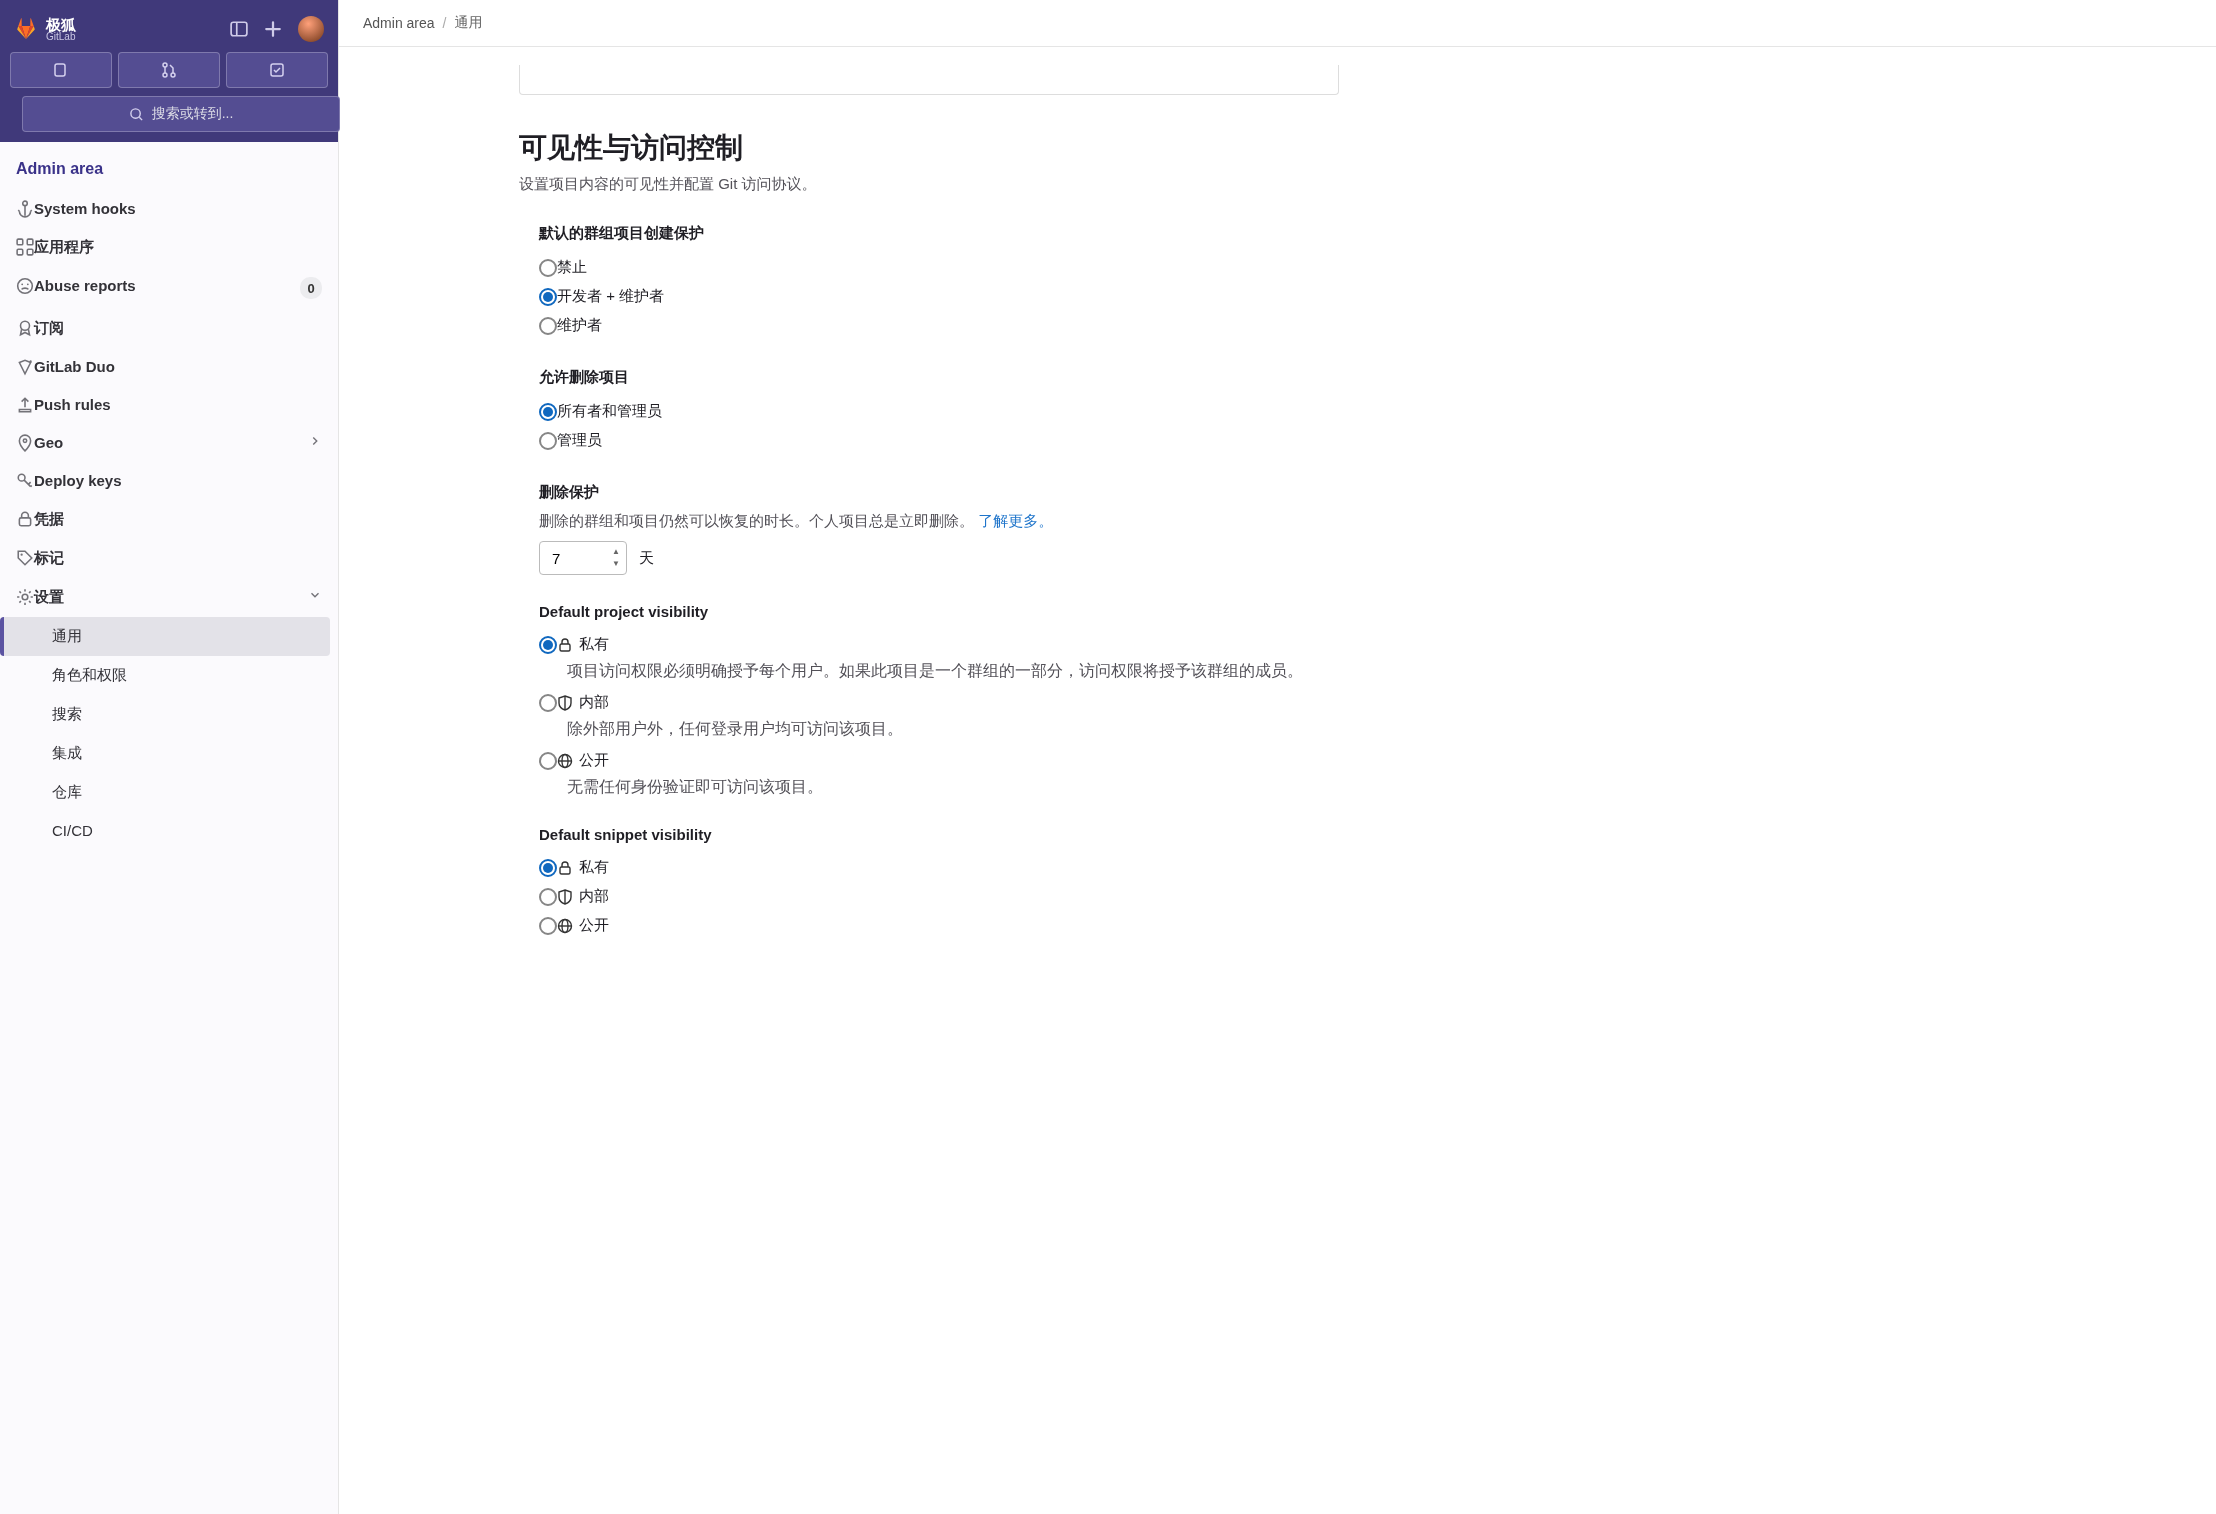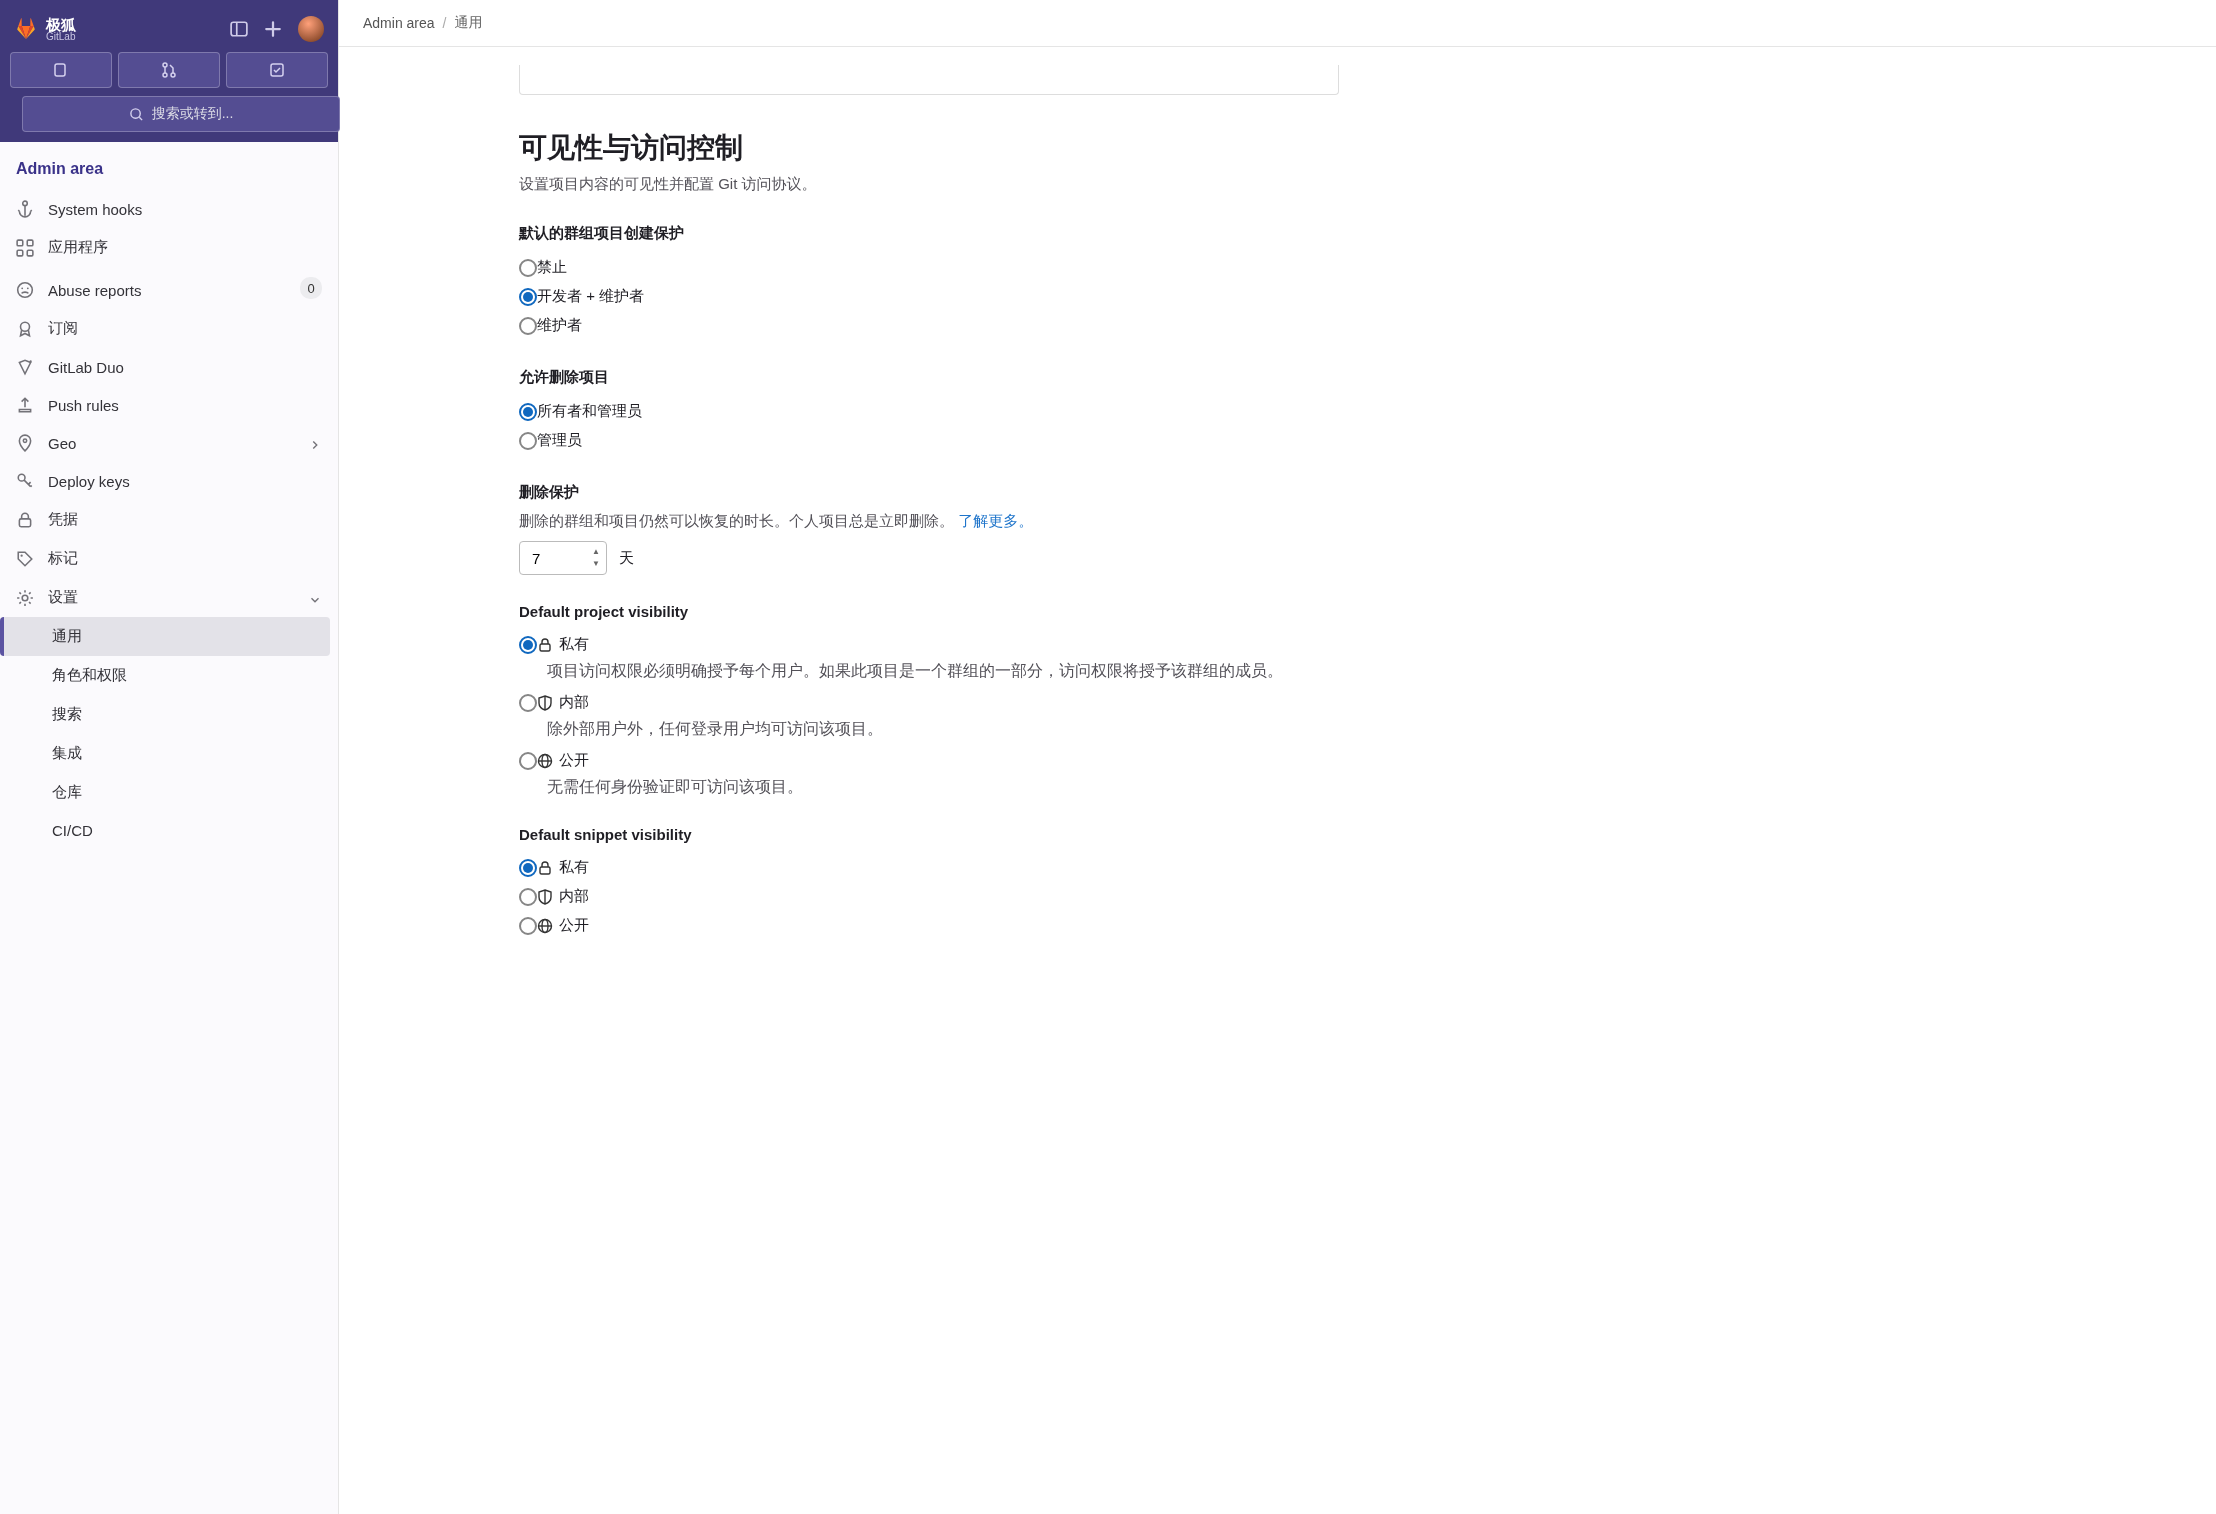--- a/index.html
+++ b/index.html
@@ -25,7 +25,7 @@
 .sidebar-title { padding: 18px 16px 12px 16px; color:#3a3289; font-weight:700; font-size:16px; }
 
 .nav { flex:1; overflow-y:auto; }
-.nav-item { display:flex; align-items:flex-end; gap:14px; padding: 10px 16px; color:#333238; cursor:pointer; font-size:15px; }
+.nav-item { display:flex; align-items:flex-start; padding: 10px 16px; color:#333238; cursor:pointer; font-size:15px;font-weight:bold; }
 .nav-item .spacer { flex:1; }
 .nav-item .badge { background:#ececef; color:#333; border-radius:10px; min-width:22px; height:22px; display:flex; align-items:center; justify-content:center; font-size:13px; padding:0 6px; }
 .nav-item.active-parent {}

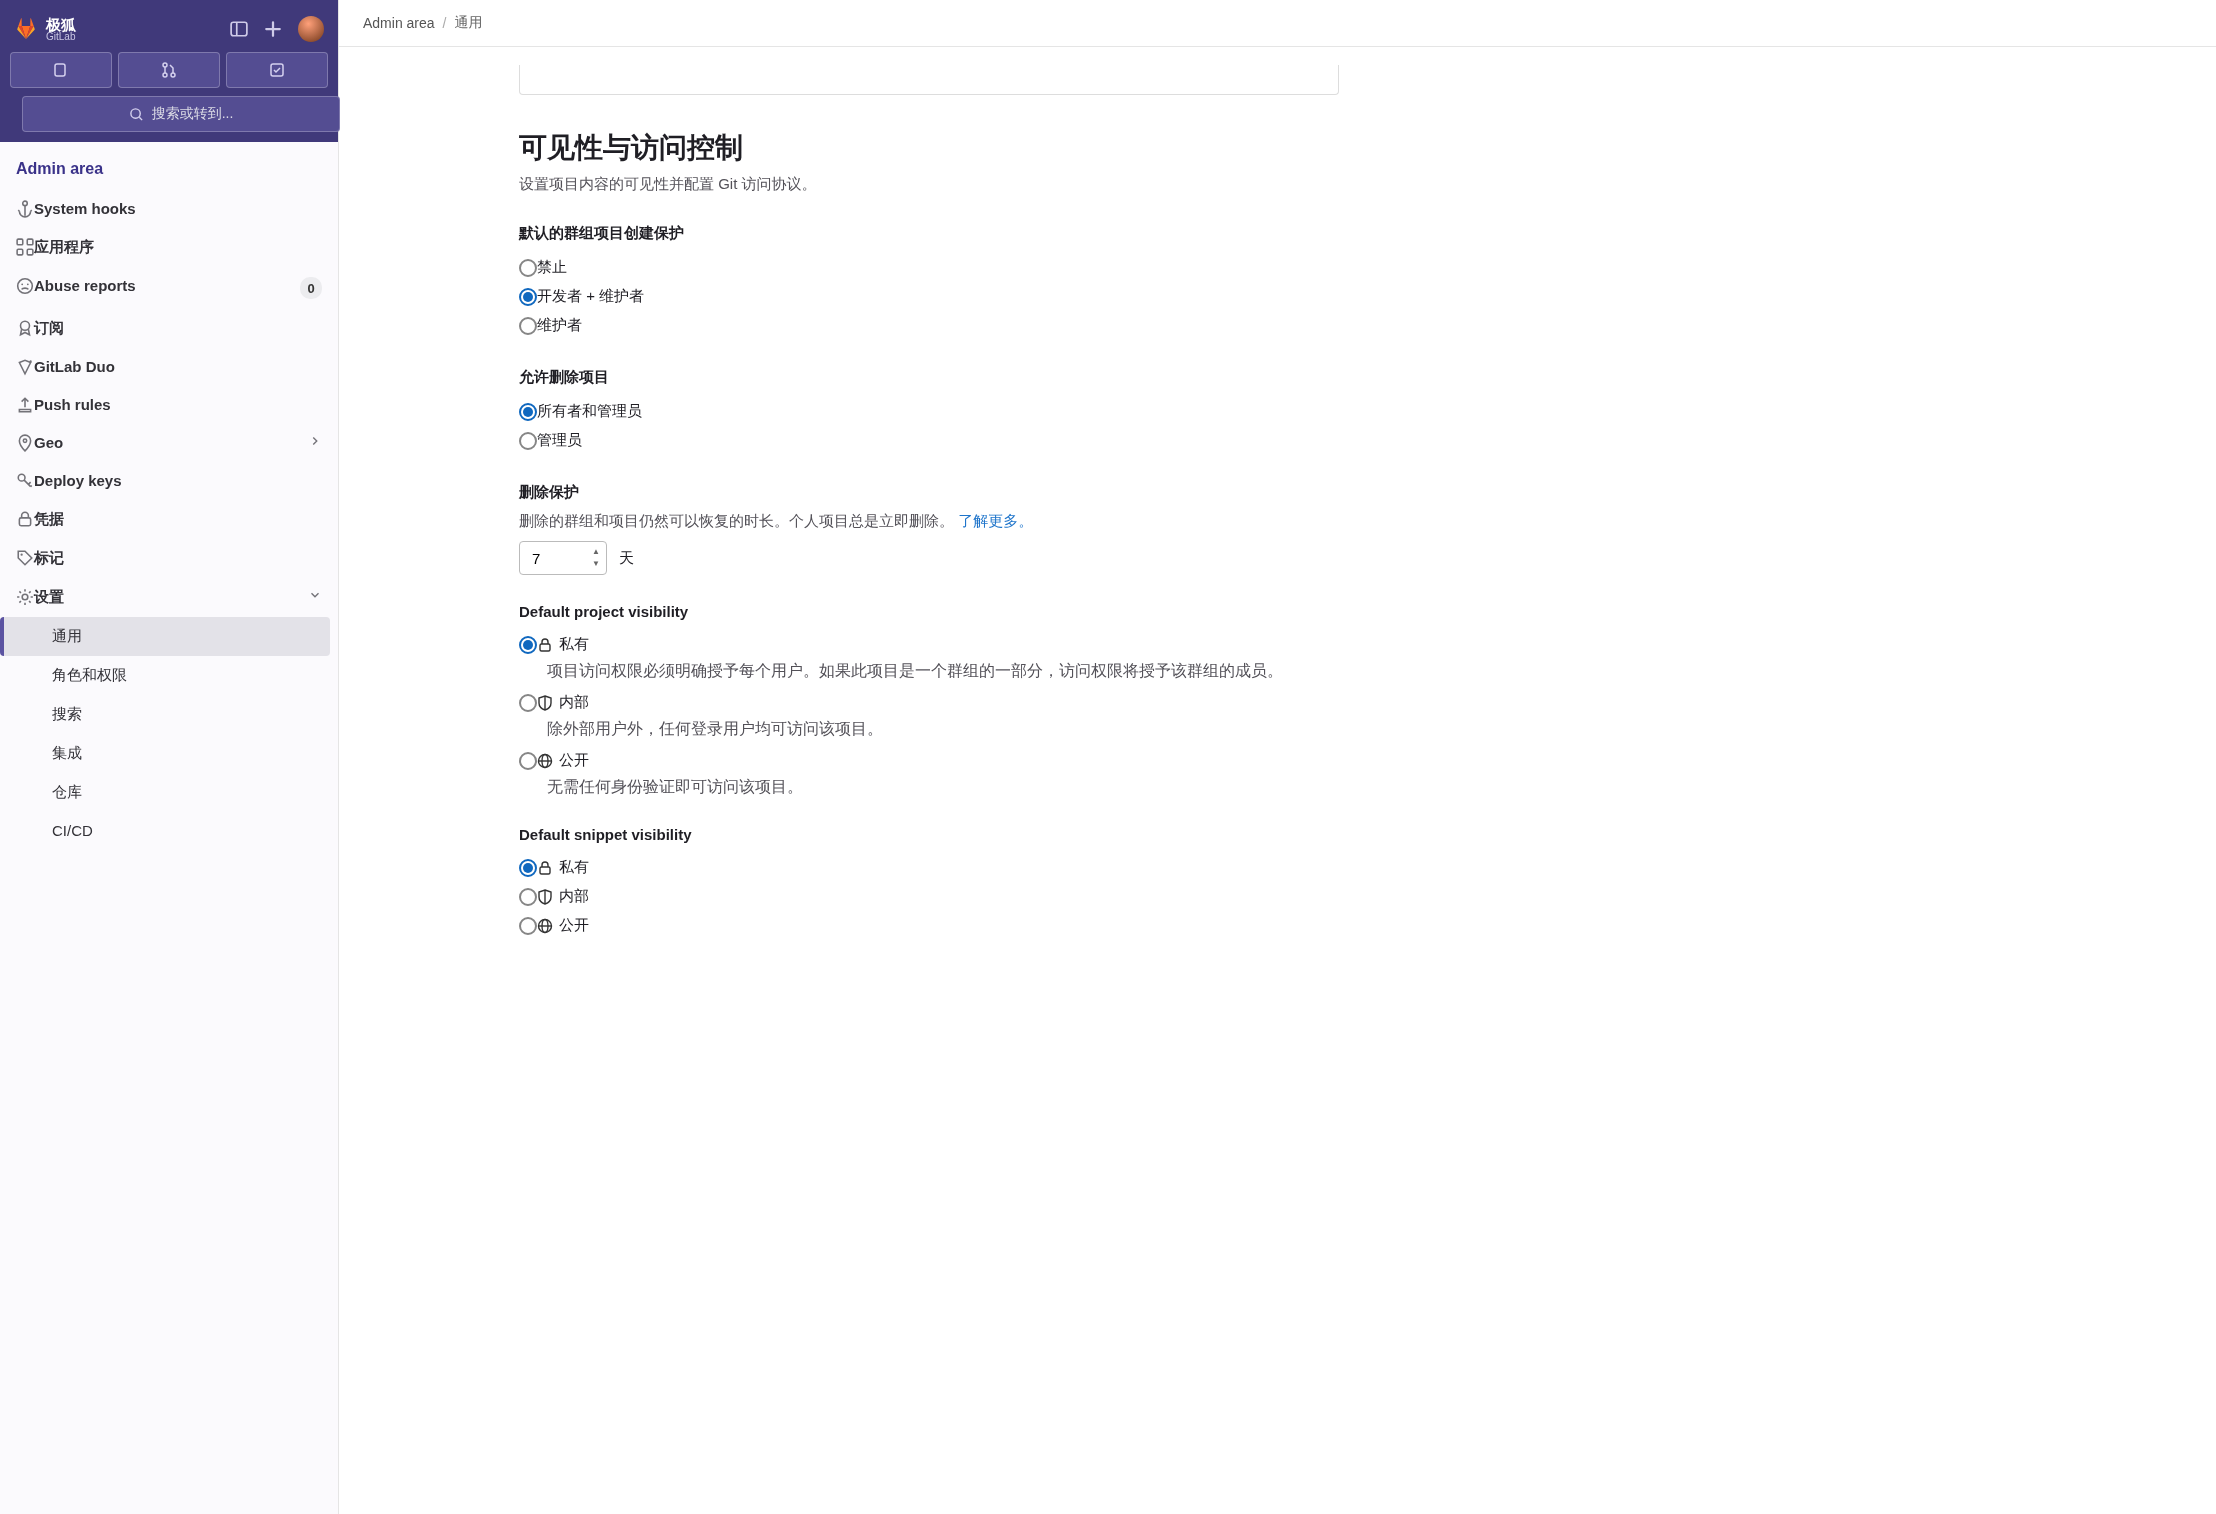--- a/index.html
+++ b/index.html
@@ -49,7 +49,7 @@
 h1.section-title { font-size:28px; font-weight:700; margin-bottom:8px; color:#1f1e24; }
 .section-sub { color:#535158; font-size:15px; margin-bottom:30px; }
 
-.field-group { margin-bottom: 28px; }
+.field-group { margin-bottom: 28px; margin-left: 20px; }
 .field-label { font-weight:700; color:#1f1e24; font-size:15px; margin-bottom:10px; }
 .field-desc { color:#535158; font-size:15px; margin-bottom:10px; }
 .field-desc a { color:#1f75cb; text-decoration:none; cursor:pointer; }

